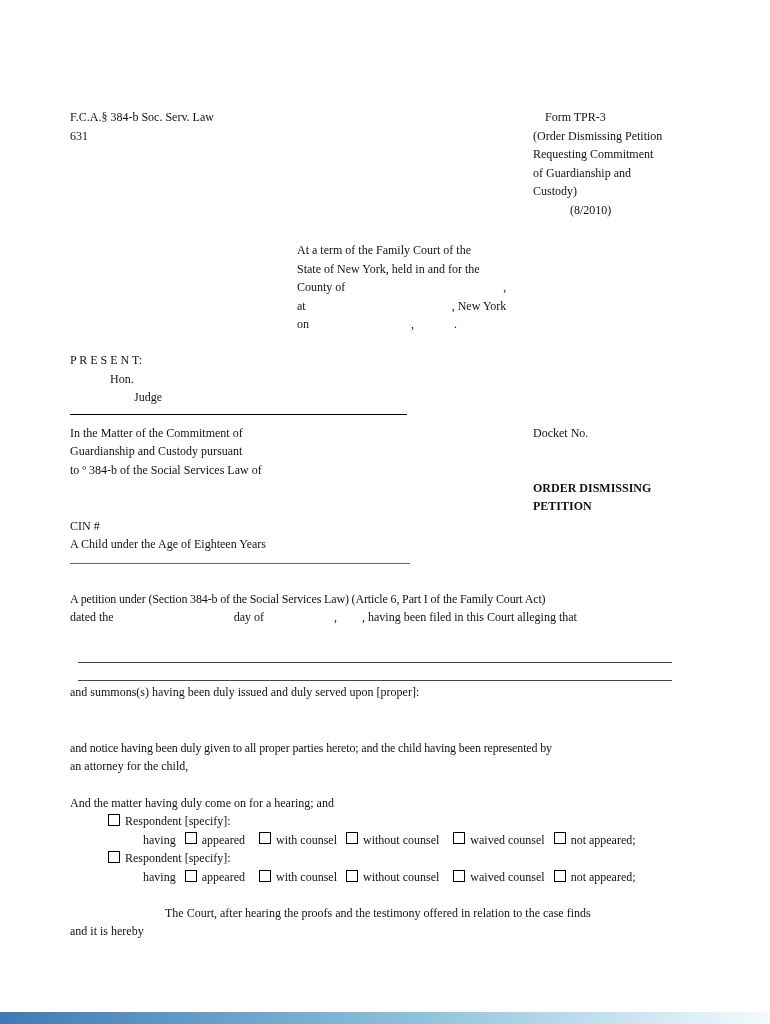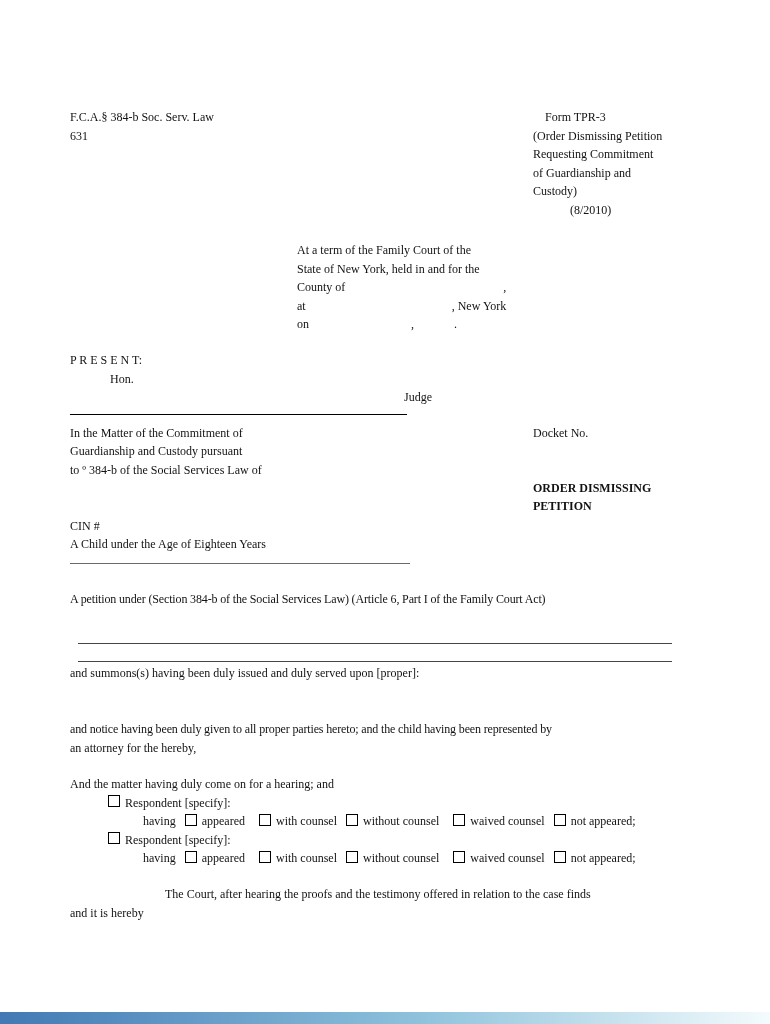--- a/index.html
+++ b/index.html
@@ -32,7 +32,7 @@
   
   .present { margin-top: 17px; }
   .ind-hon   { margin-left: 40px; }
-  .ind-judge { margin-left: 64px; text-align: center; }
+  .ind-judge { margin-left: 64px; }
 
   .rule-short {
     width: 337px; height: 0;

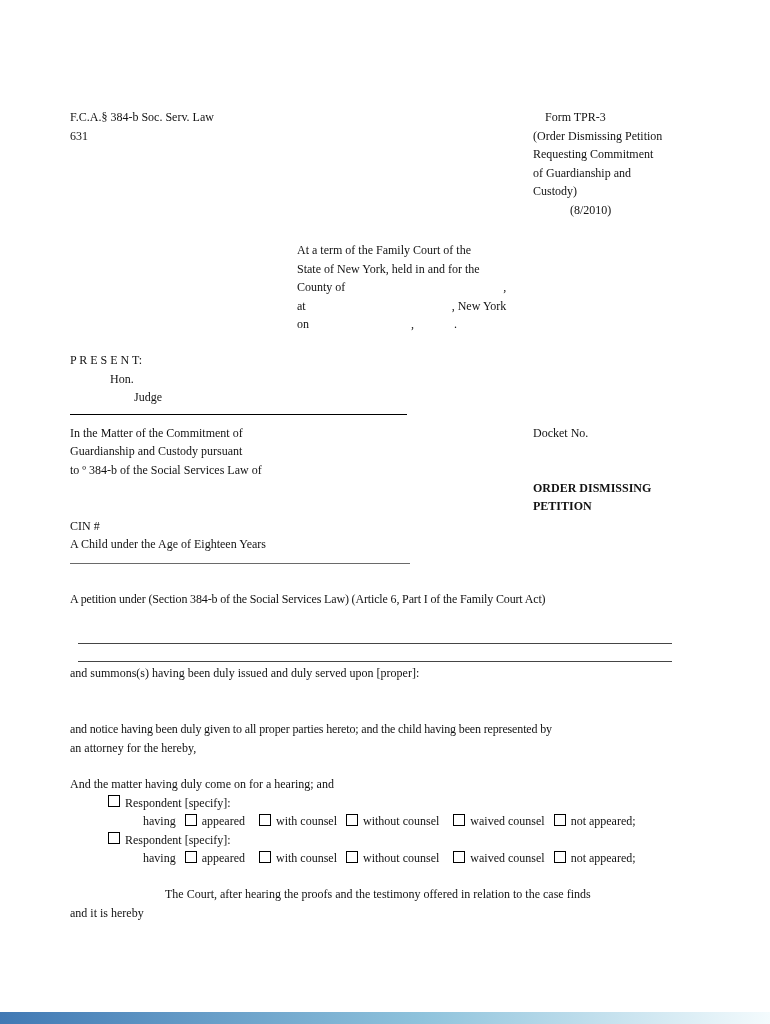--- a/index.html
+++ b/index.html
@@ -159,6 +159,9 @@
 
     <div class="petition">
       <div class="nowrap tight">A petition under (Section 384-b of the Social Services Law) (Article 6, Part I of the Family Court Act)</div>
+      <div class="nowrap">
+        <span>dated the</span><span class="blank b-date1"></span><span>day of</span><span class="blank b-date2"></span><span>,</span><span class="blank b-date3"></span><span>, having been filed in this Court alleging that</span>
+      </div>
     </div>
 
     <div class="writein-wrap">

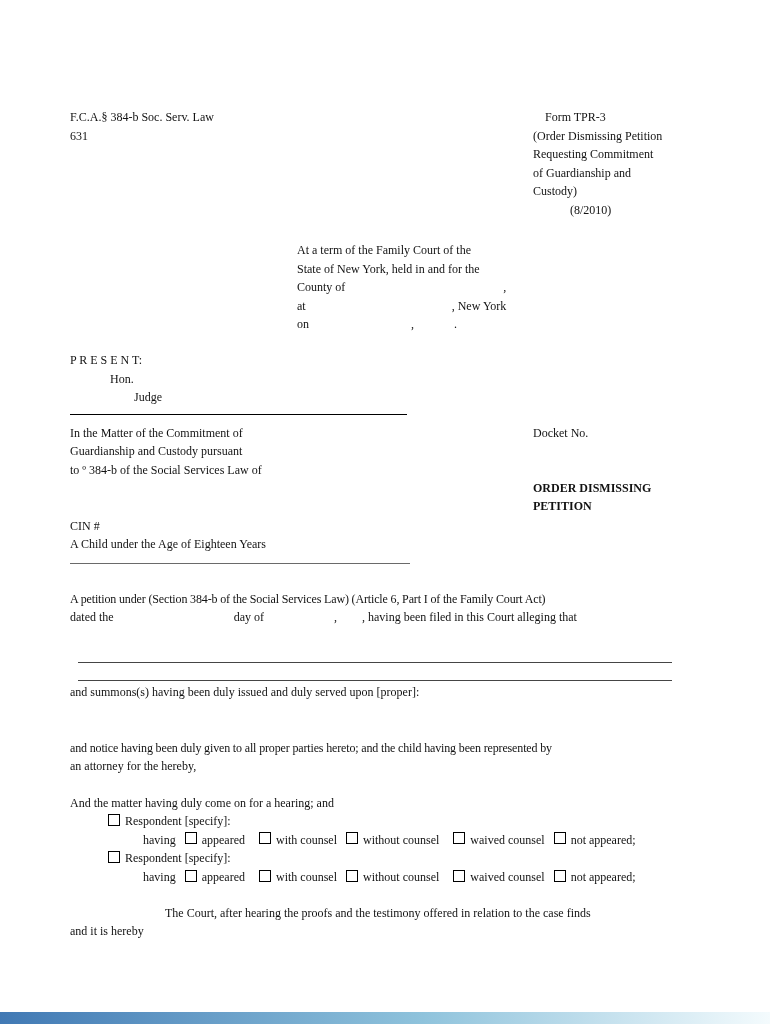--- a/index.html
+++ b/index.html
@@ -174,7 +174,7 @@
 
     <div class="notice">
       <div class="nowrap tight">and notice having been duly given to all proper parties hereto; and the child having been represented by</div>
-      <div>an attorney for the hereby,</div>
+      <div>an attorney for the child,</div>
     </div>
 
     <div class="hearing">

